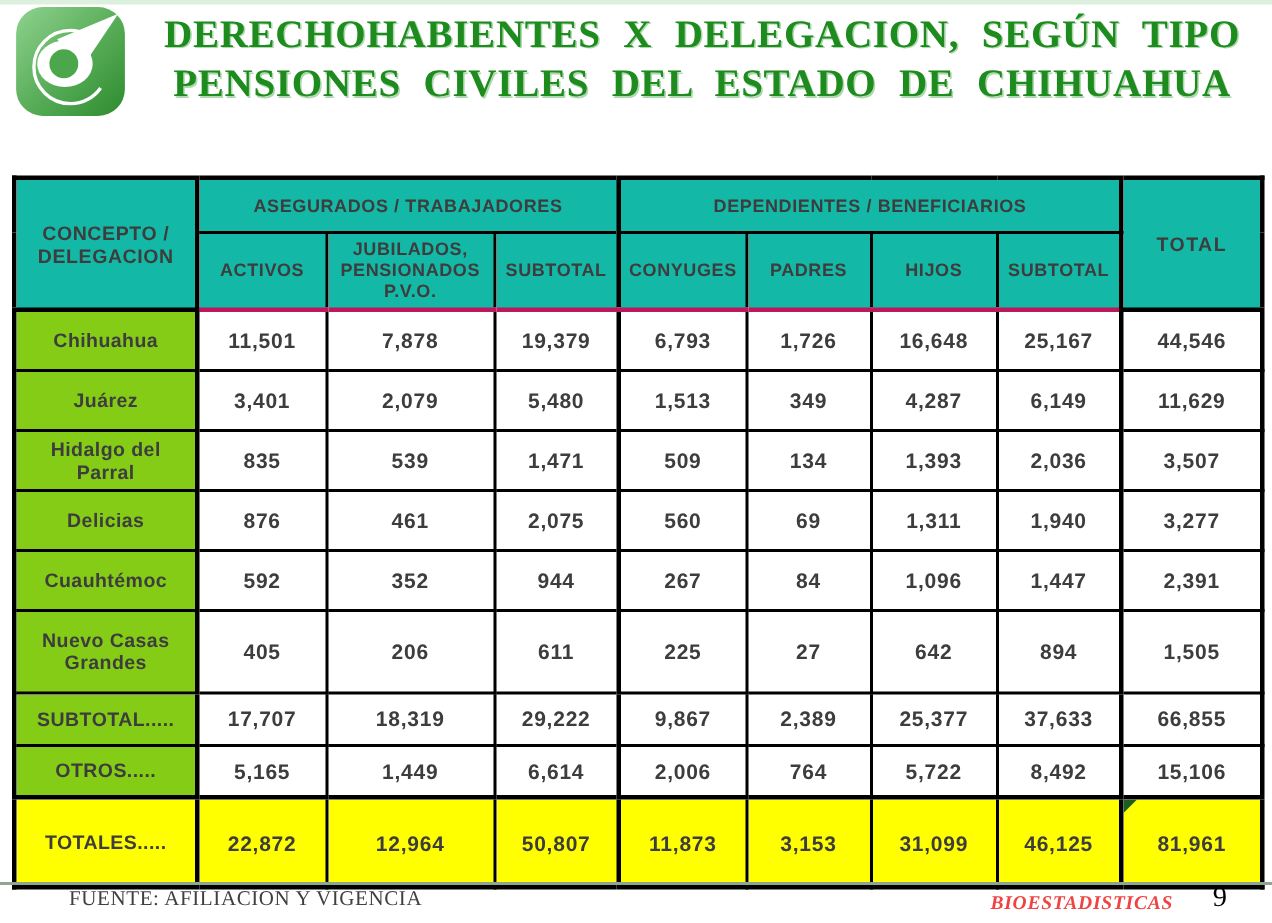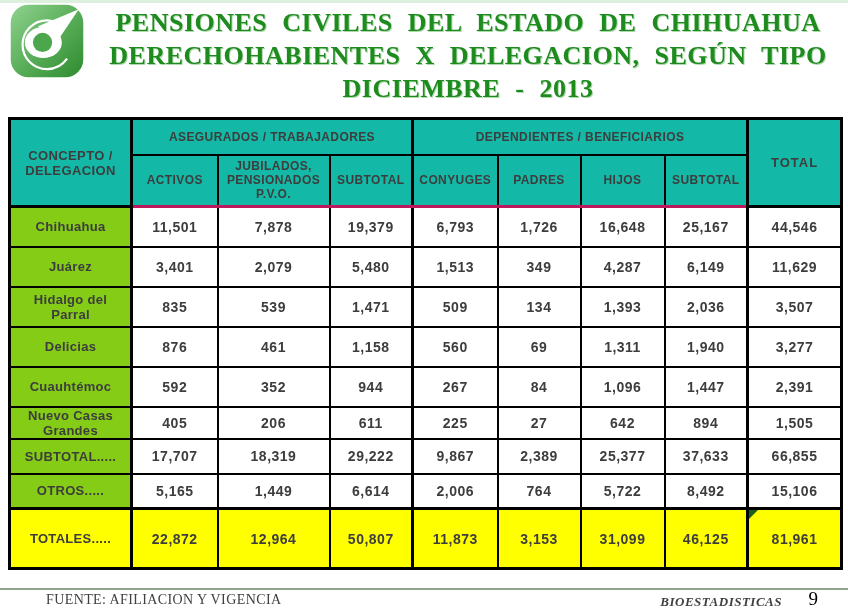--- a/index.html
+++ b/index.html
@@ -88,8 +88,8 @@
 </div>
 
 <div class="title">
+  <div class="line">DERECHOHABIENTES X DELEGACION, SEGÚN TIPO</div>
   <div class="line">PENSIONES CIVILES DEL ESTADO DE CHIHUAHUA</div>
-  <div class="line">DERECHOHABIENTES X DELEGACION, SEGÚN TIPO</div>
   <div class="line">DICIEMBRE - 2013</div>
 </div>
 

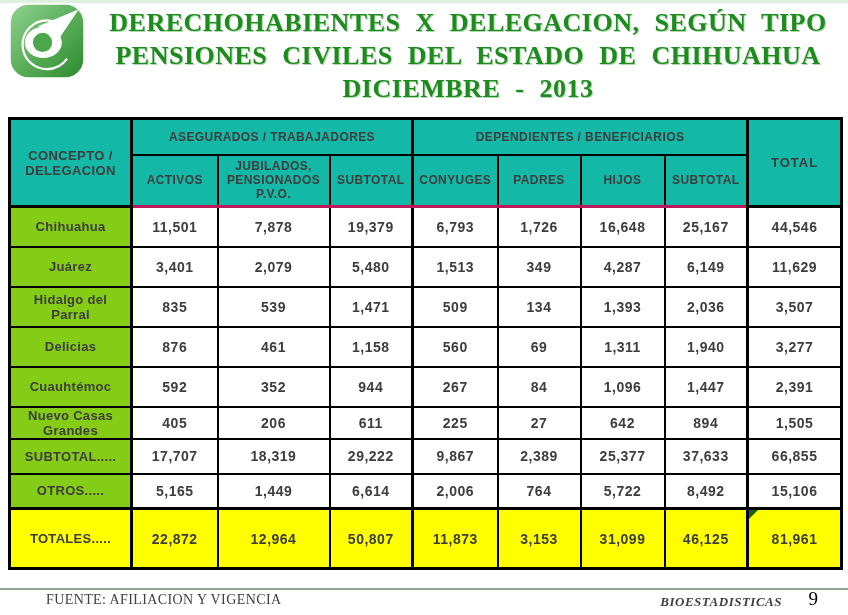--- a/index.html
+++ b/index.html
@@ -90,7 +90,6 @@
 <div class="title">
   <div class="line">DERECHOHABIENTES X DELEGACION, SEGÚN TIPO</div>
   <div class="line">PENSIONES CIVILES DEL ESTADO DE CHIHUAHUA</div>
-  <div class="line">DICIEMBRE - 2013</div>
 </div>
 
 <div class="tbl-wrap">

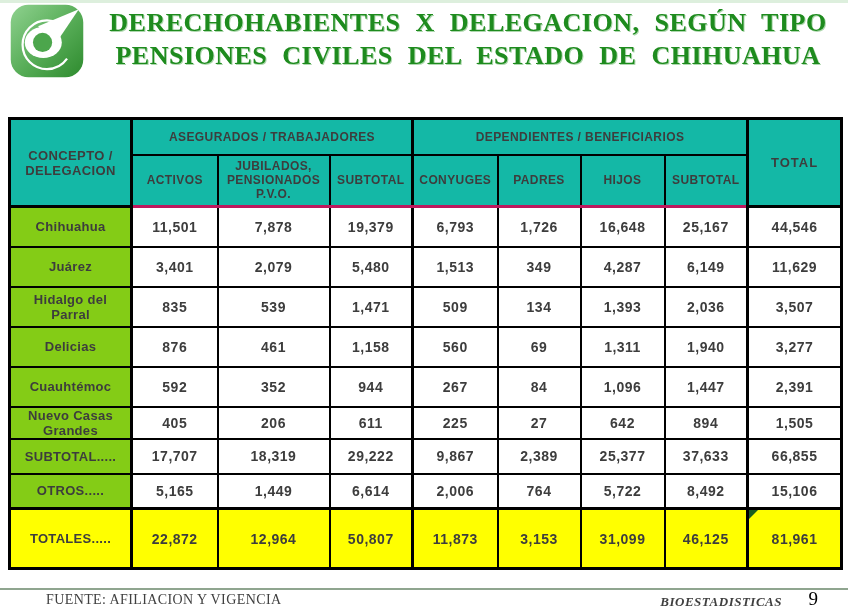--- a/index.html
+++ b/index.html
@@ -160,7 +160,7 @@
         <th>Delicias</th>
         <td>876</td>
         <td>461</td>
-        <td>1,158</td>
+        <td>2,075</td>
         <td>560</td>
         <td>69</td>
         <td>1,311</td>

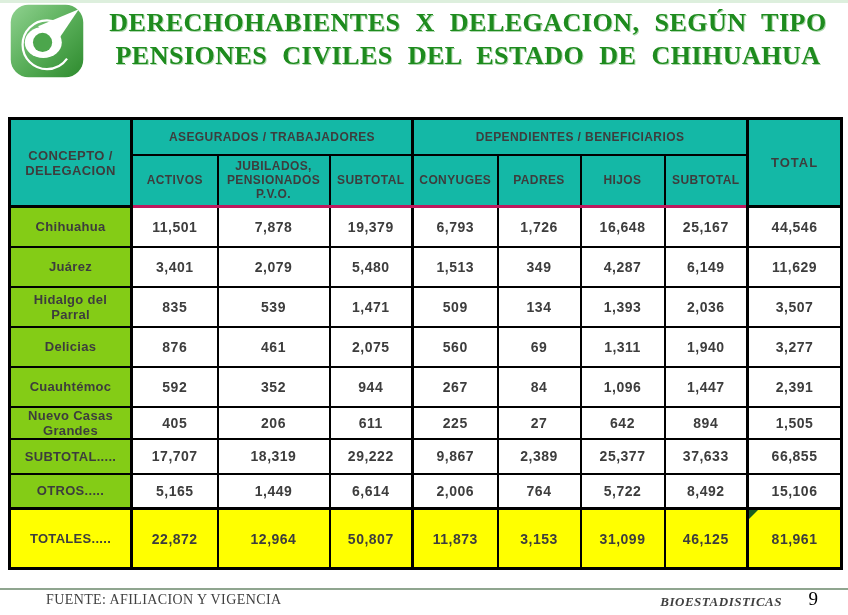--- a/index.html
+++ b/index.html
@@ -41,7 +41,7 @@
   tbody tr > *:nth-child(9){border-left:3px solid #000;}
 
   tr.h36{height:36px;}  tr.h52{height:52px;}  tr.h40{height:40px;}
-  tr.h44{height:32px;}  tr.h35{height:35px;}  tr.h60{height:60px;}
+  tr.h44{height:55px;}  tr.h35{height:35px;}  tr.h60{height:60px;}
 
   tr.totales > *{background:#ffff00 !important;border-top:3px solid #000;}
   td.marked{position:relative;}

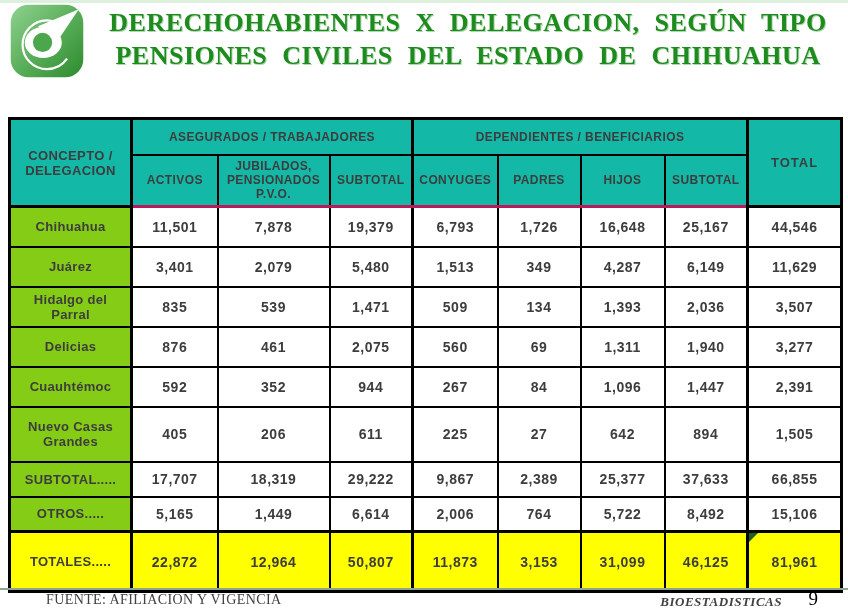--- a/index.html
+++ b/index.html
@@ -58,7 +58,7 @@
   }
   .footer-brand{
     position:absolute;right:66px;top:594px;font-family:"Liberation Serif",serif;
-    font-style:italic;font-weight:bold;font-size:13px;color:#404040;letter-spacing:.5px;
+    font-style:italic;font-weight:bold;font-size:13px;color:#ef4444;letter-spacing:.5px;
   }
   .footer-page{
     position:absolute;right:30px;top:588px;font-family:"Liberation Serif",serif;

